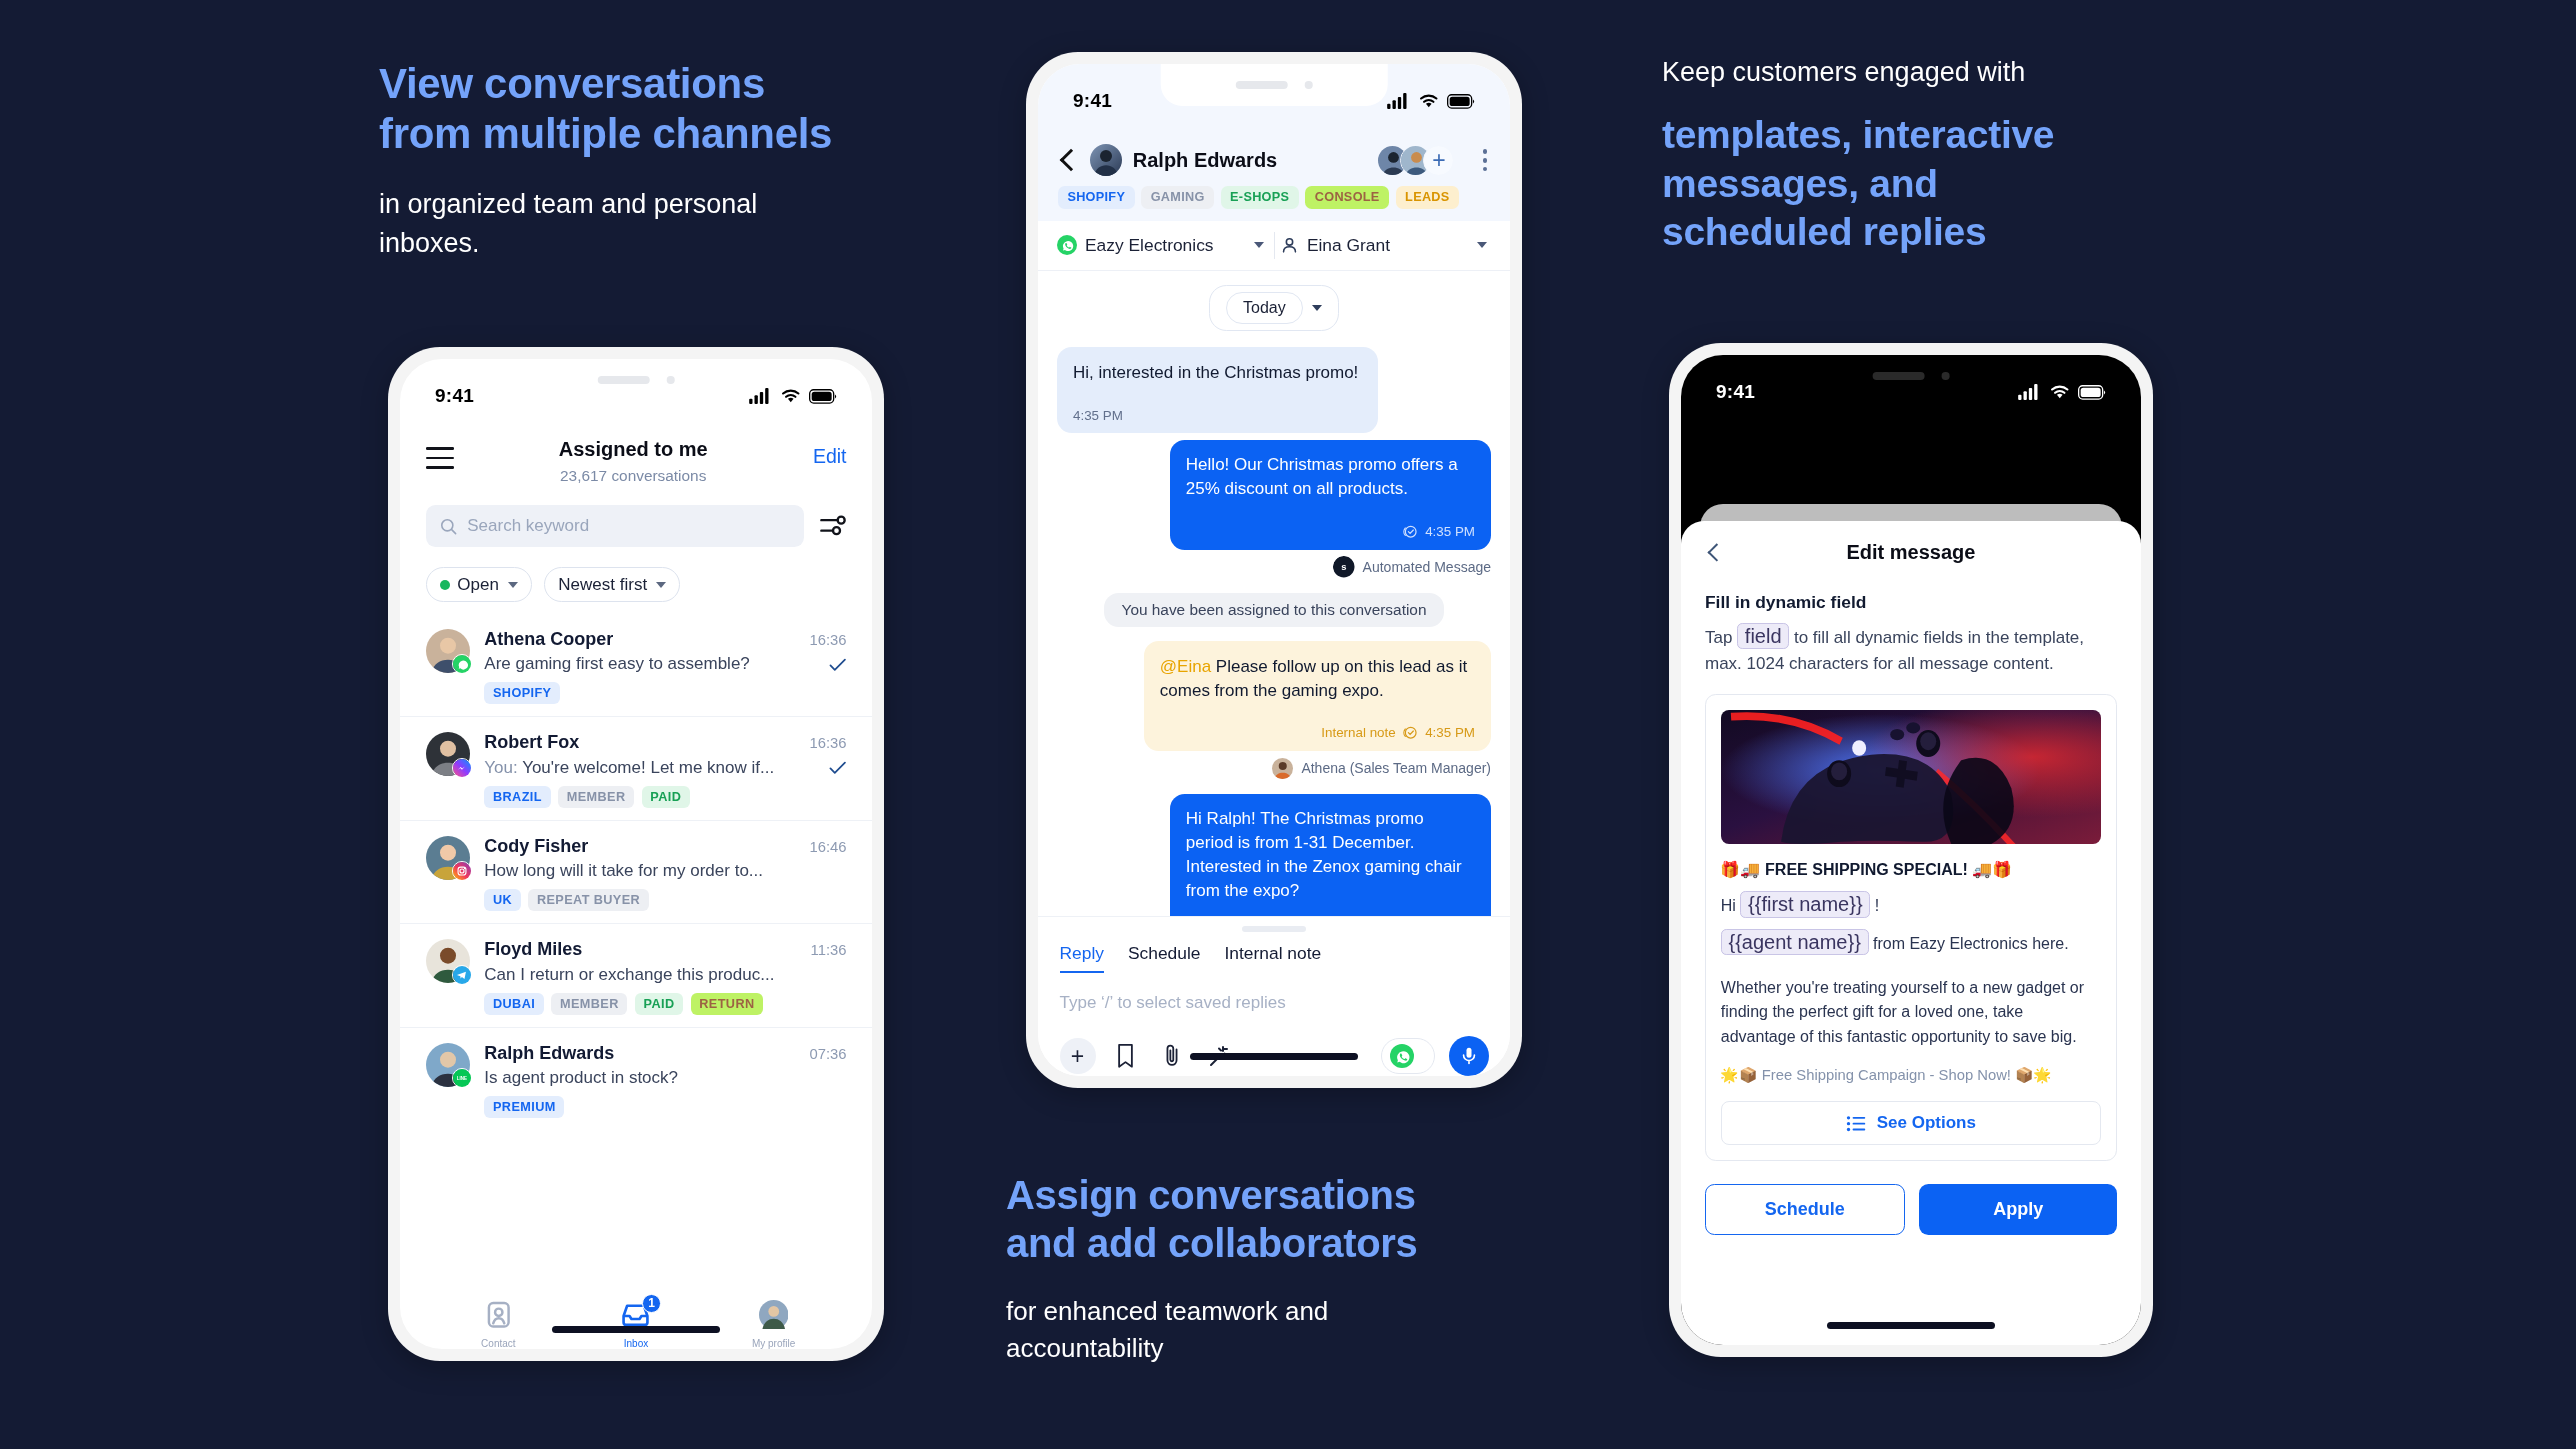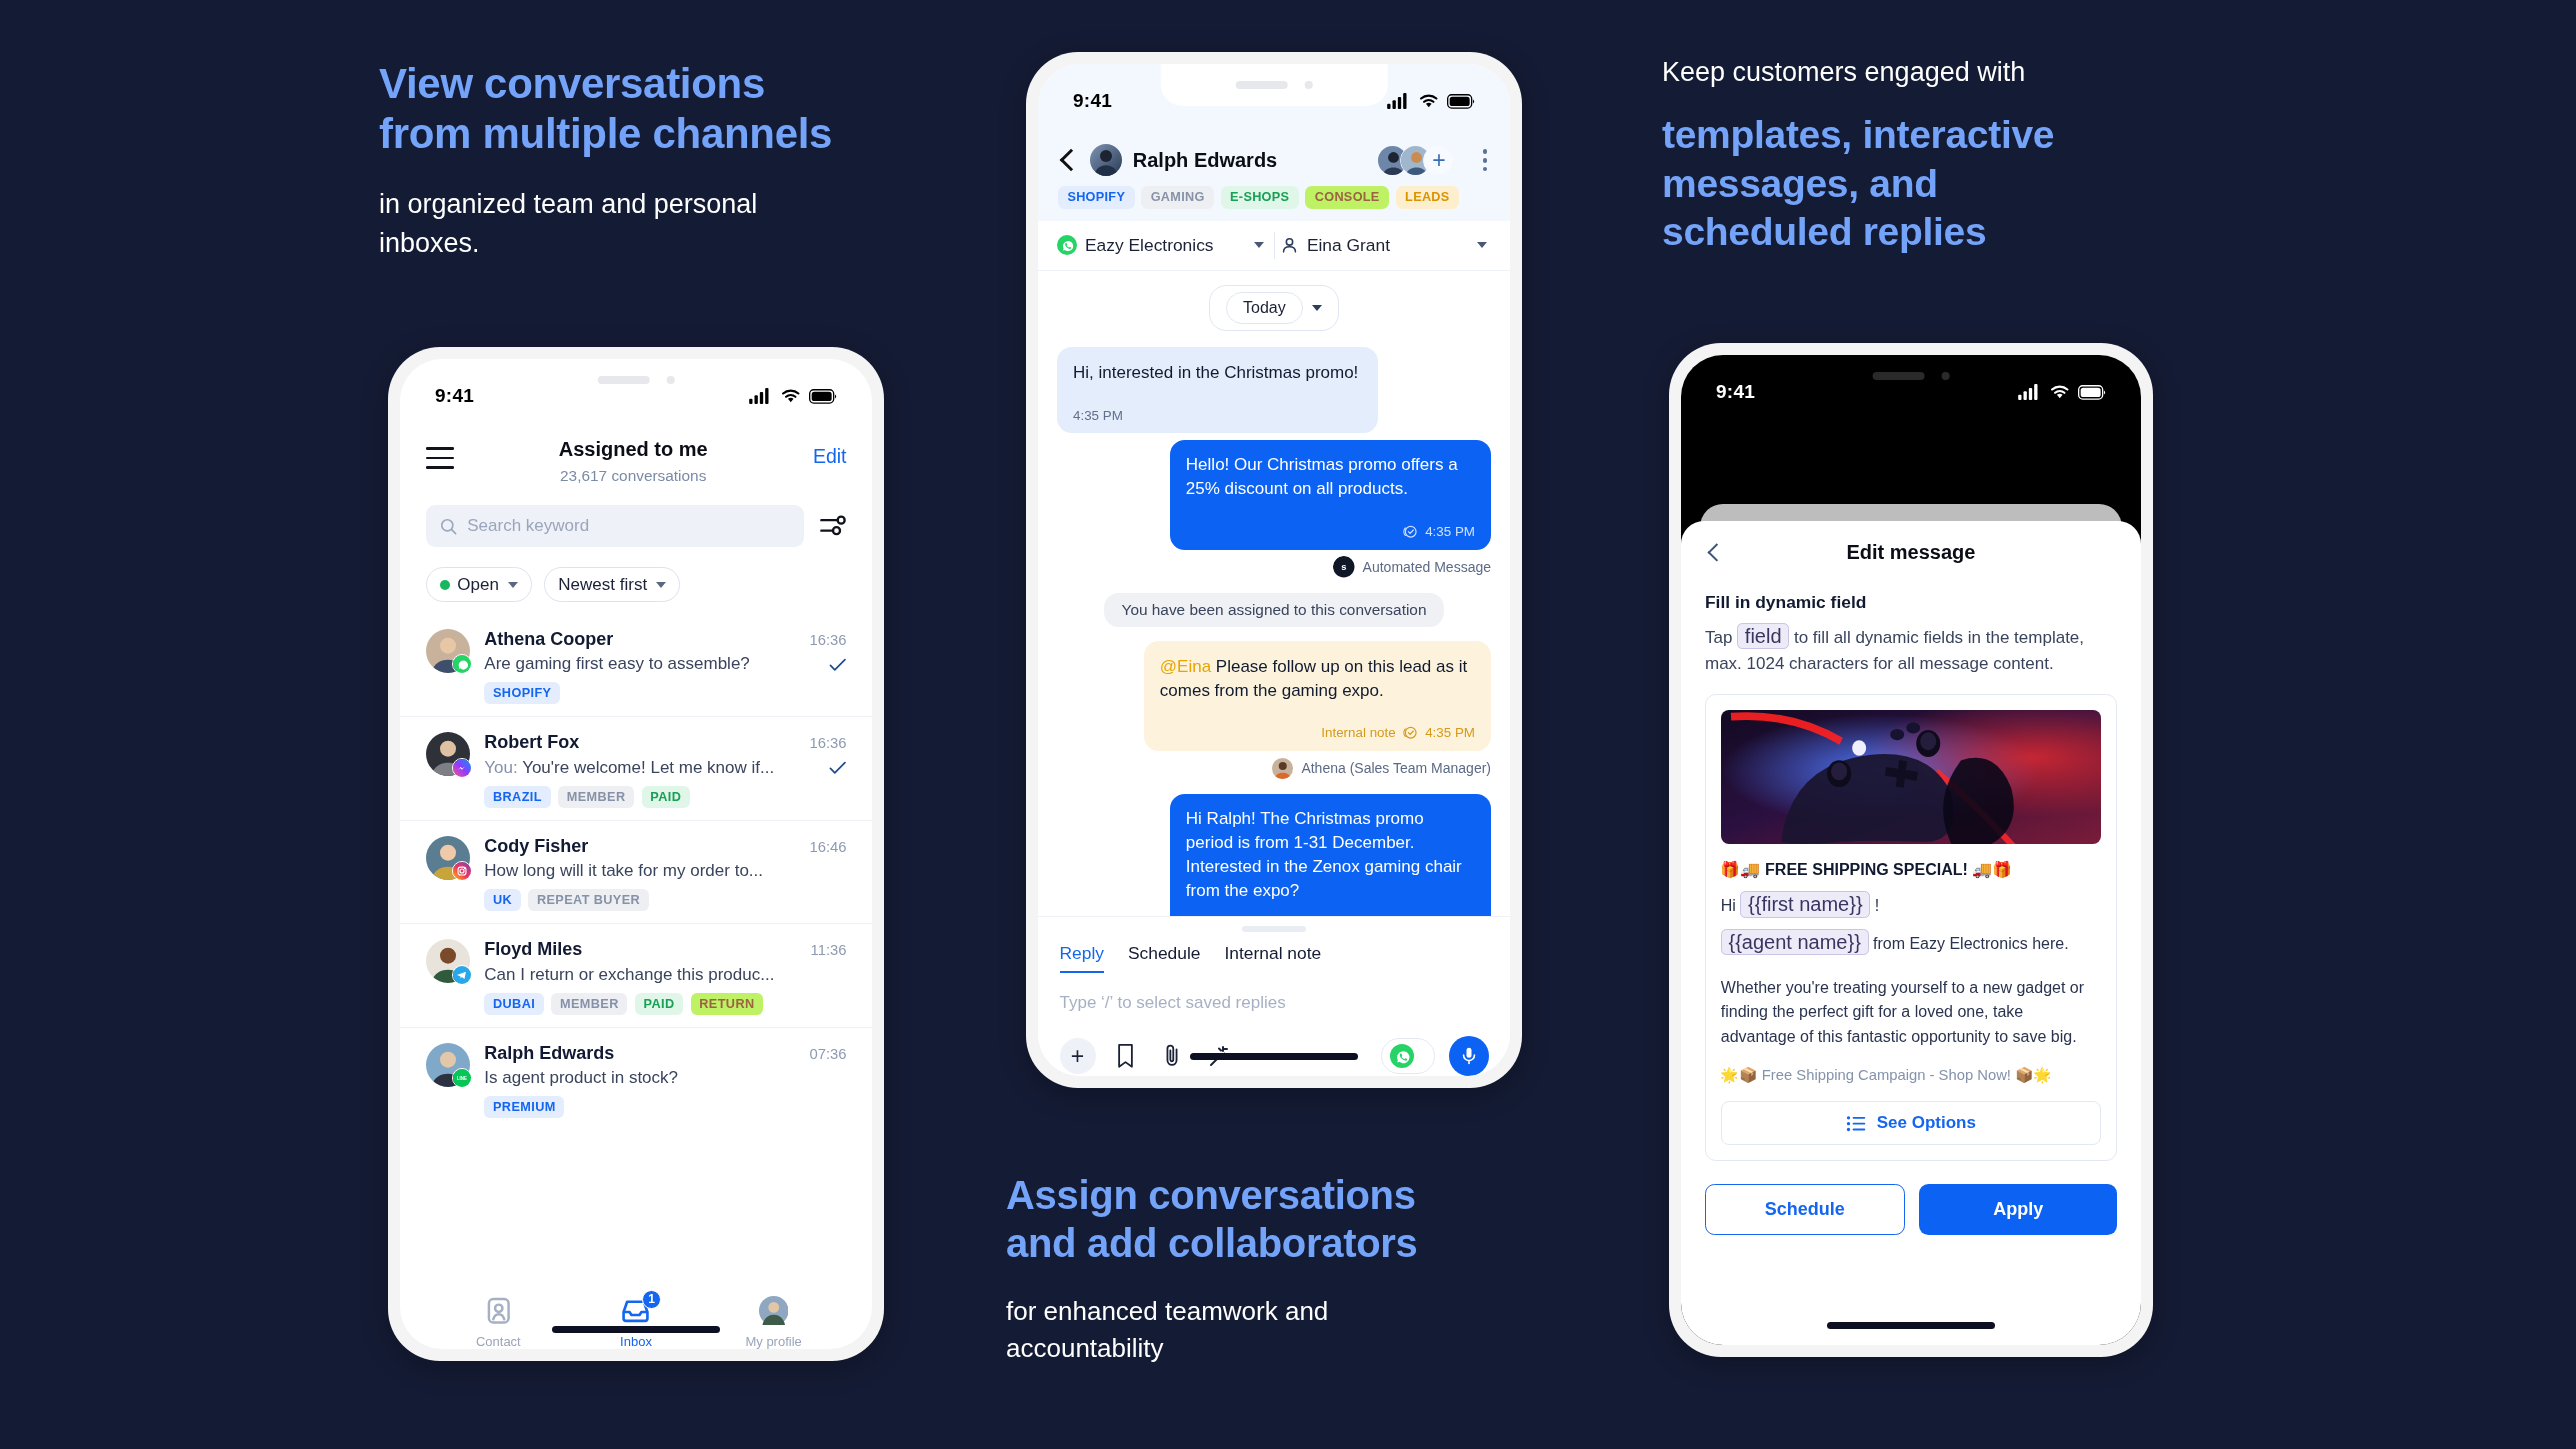--- a/index.html
+++ b/index.html
@@ -125,7 +125,7 @@
 
   .tabbar { display: flex; align-items: flex-start; justify-content: space-around; padding: 12px 29.5px 0 29.5px; }
   .tab { display: flex; flex-direction: column; align-items: center; gap: 6.7px; position: relative; width: 101px; }
-  .tab-label { font-size: 13px; color: #9AA5BB; }
+  .tab-label { font-size: 10px; color: #9AA5BB; }
   .tab.active .tab-label { color: #1466F0; }
   .badge {
     position: absolute; top: -6px; right: 25.5px; min-width: 19px; height: 19px;

